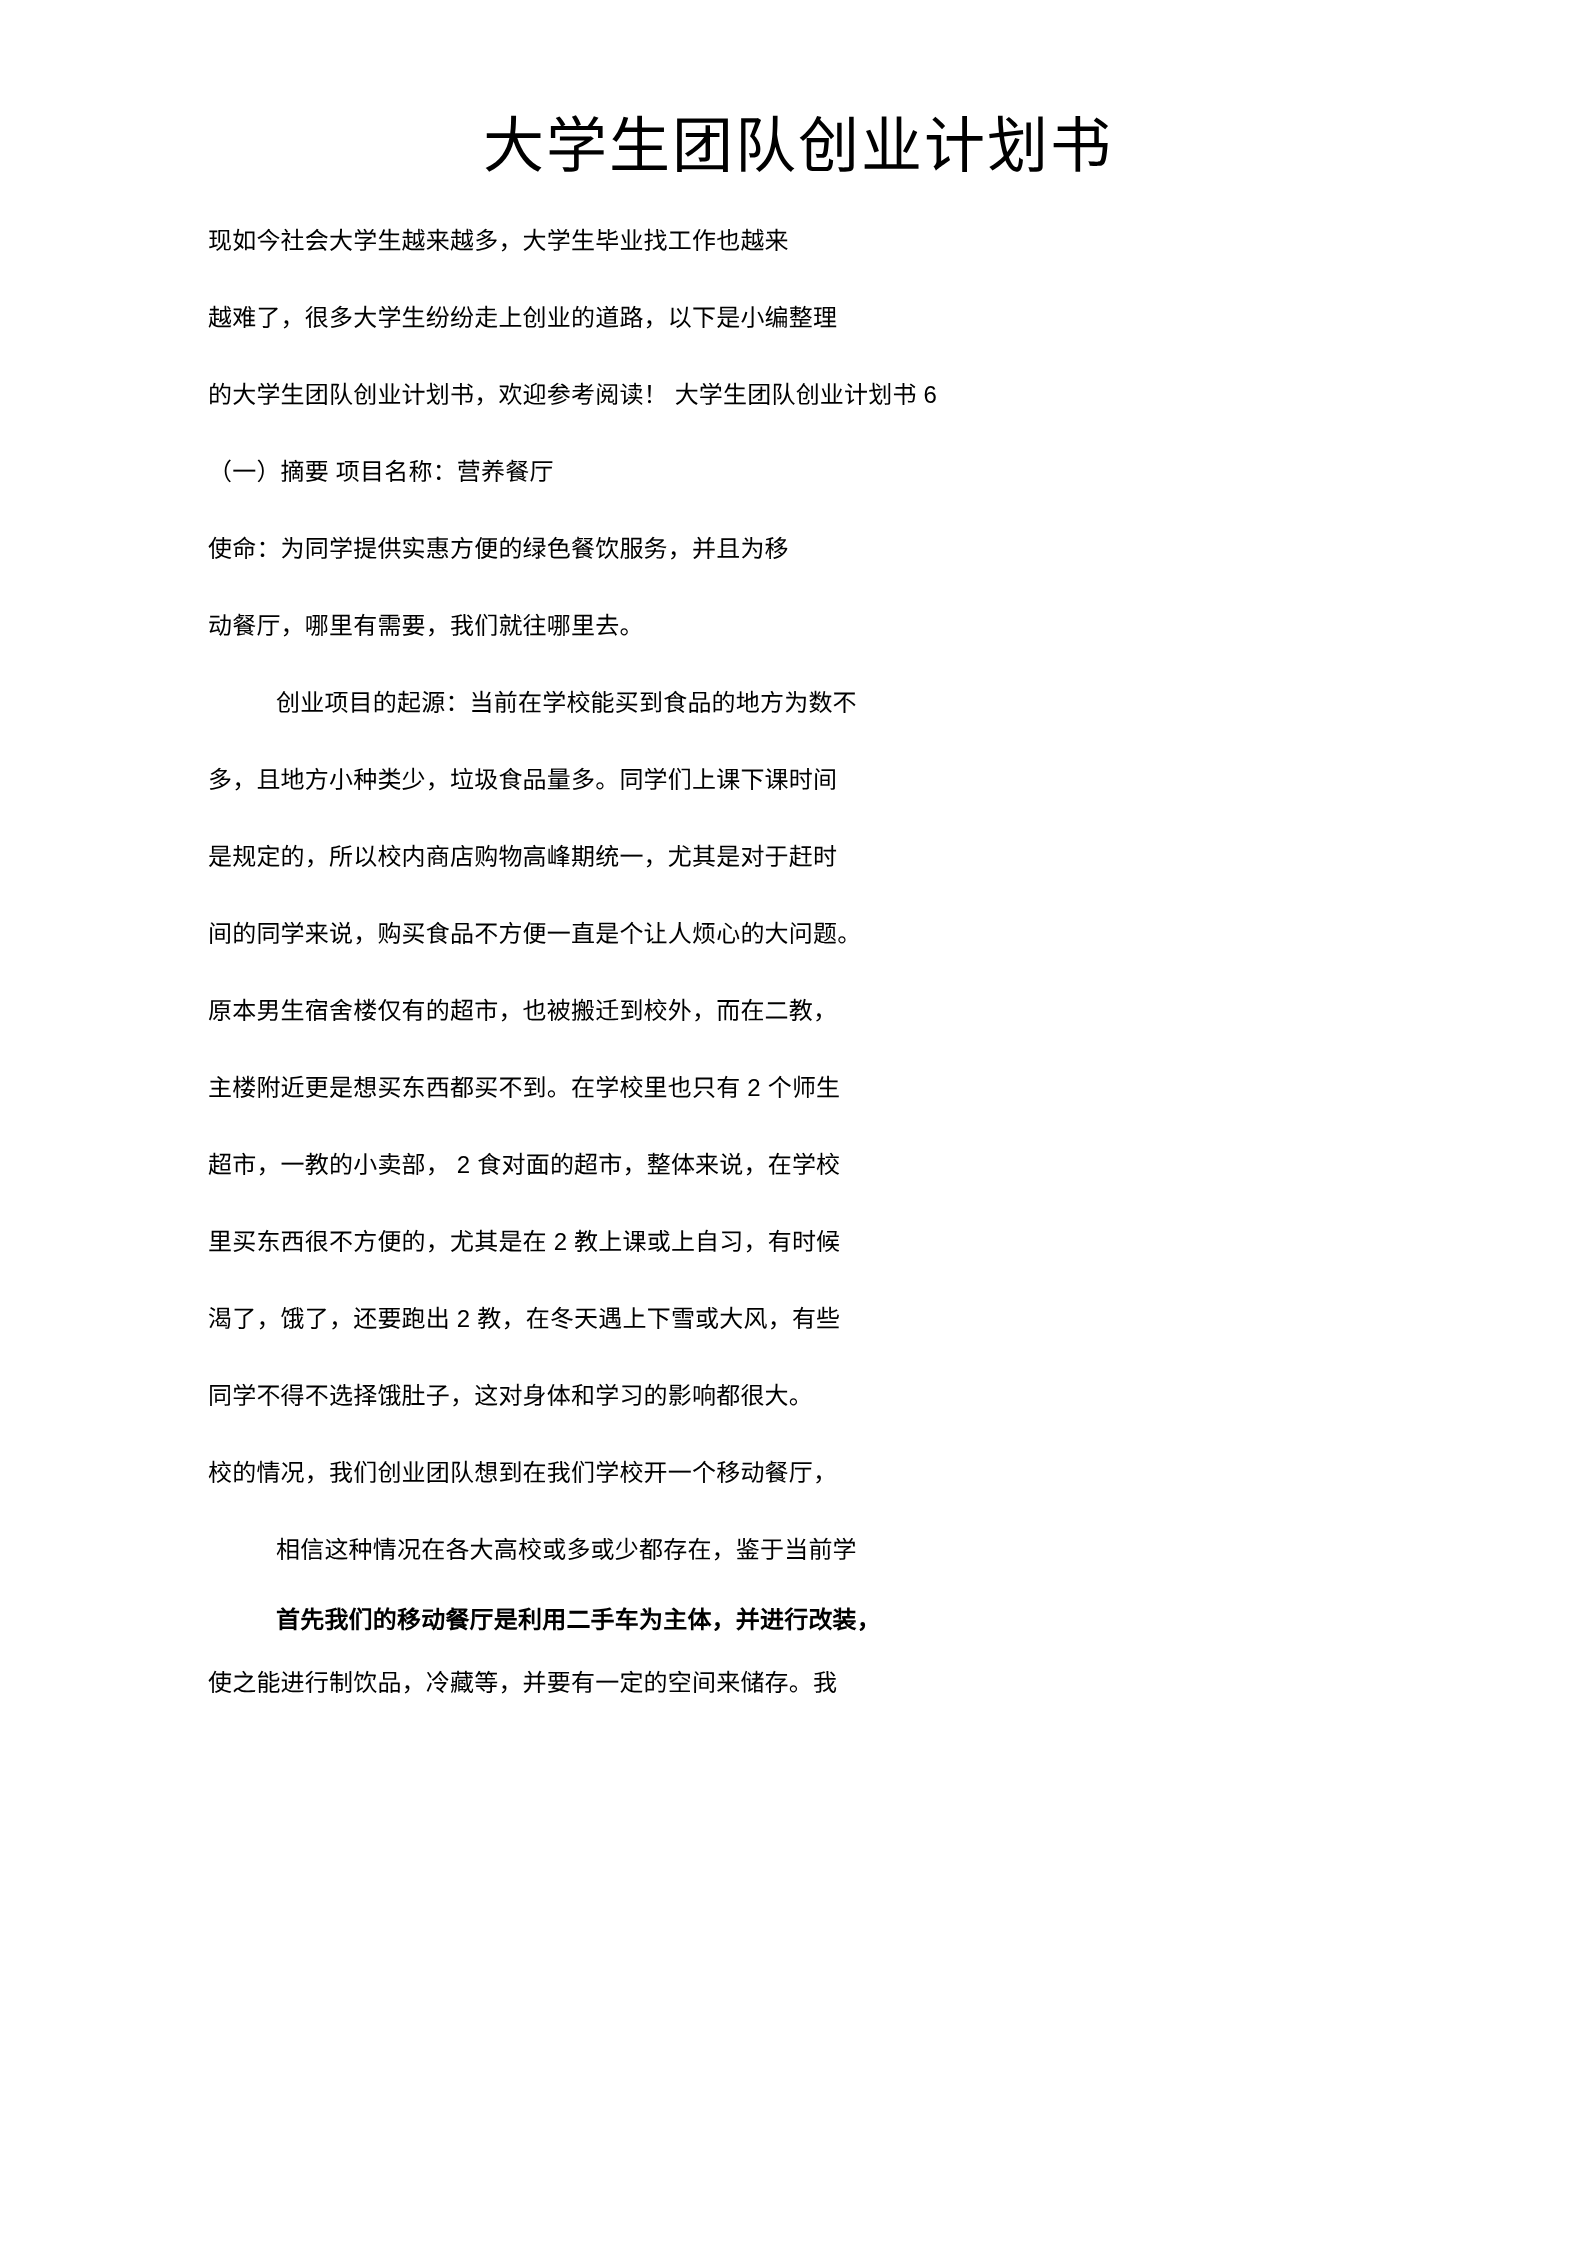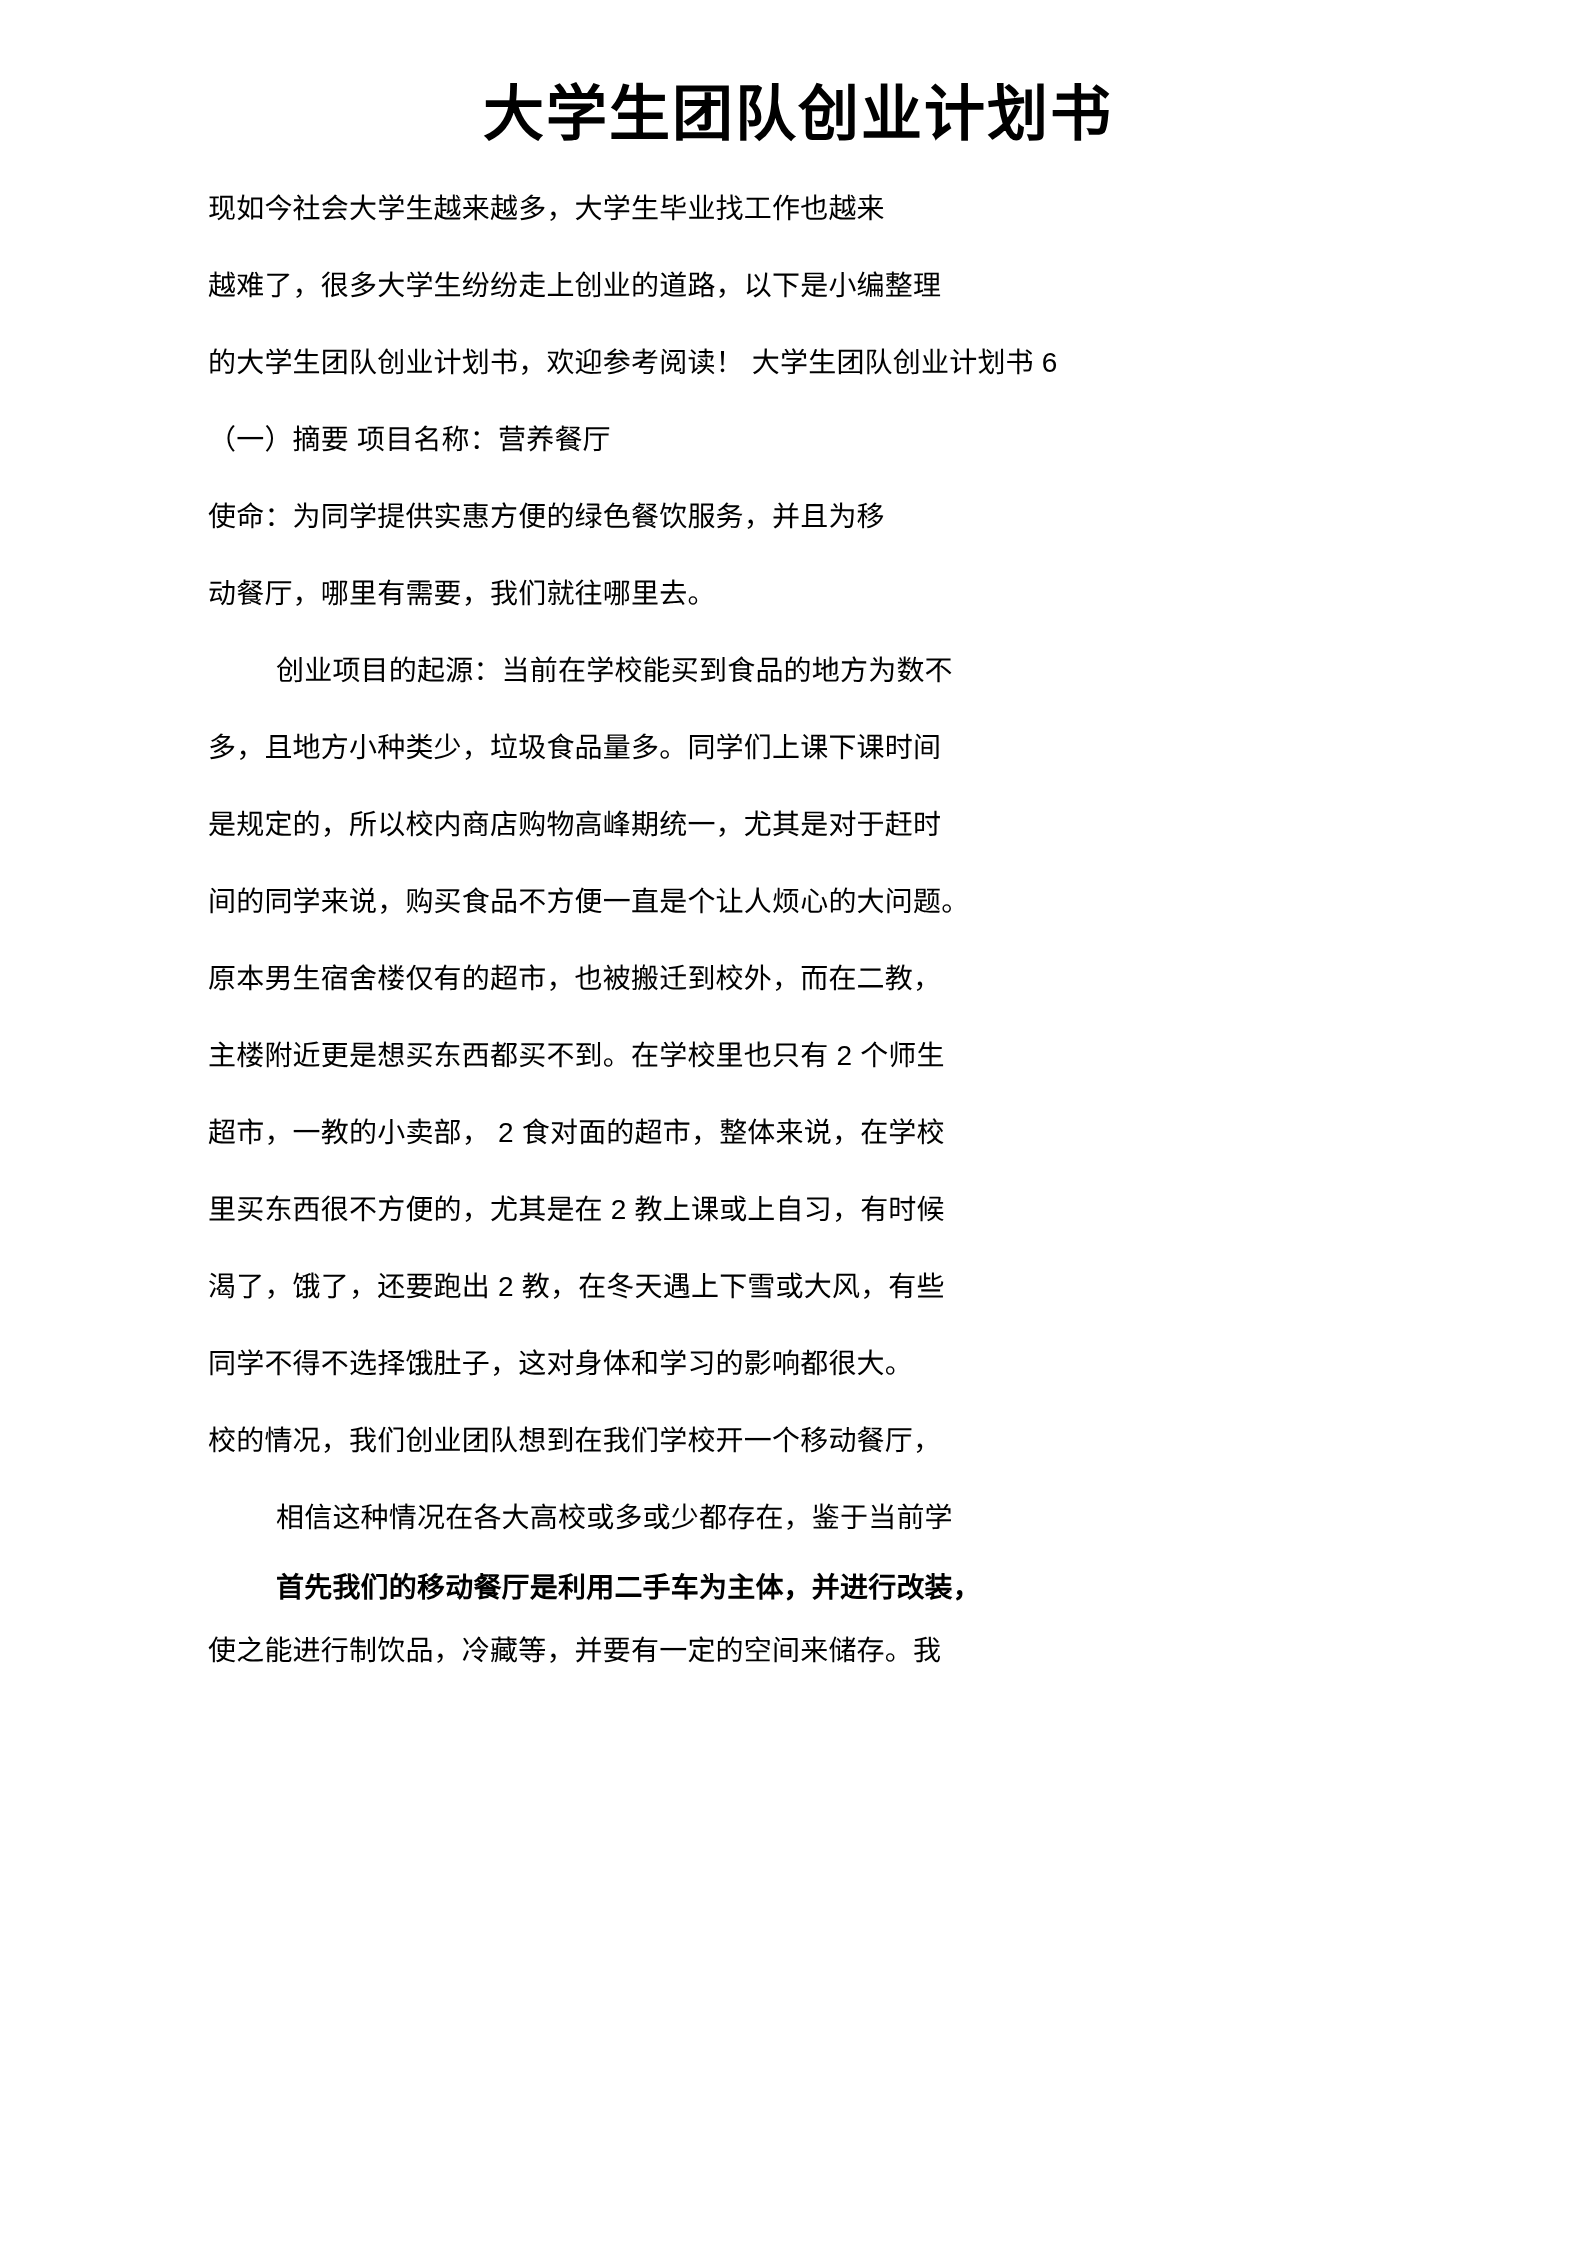--- a/index.html
+++ b/index.html
@@ -29,11 +29,11 @@
   }
   .doc-title {
     font-size: 61px;
-    font-weight: bold;
+    font-weight: normal;
     text-align: center;
     letter-spacing: 2px;
     margin: 0;
-    padding-top: 80px;
+    padding-top: 112px;
     line-height: 1.12;
     white-space: nowrap;
   }

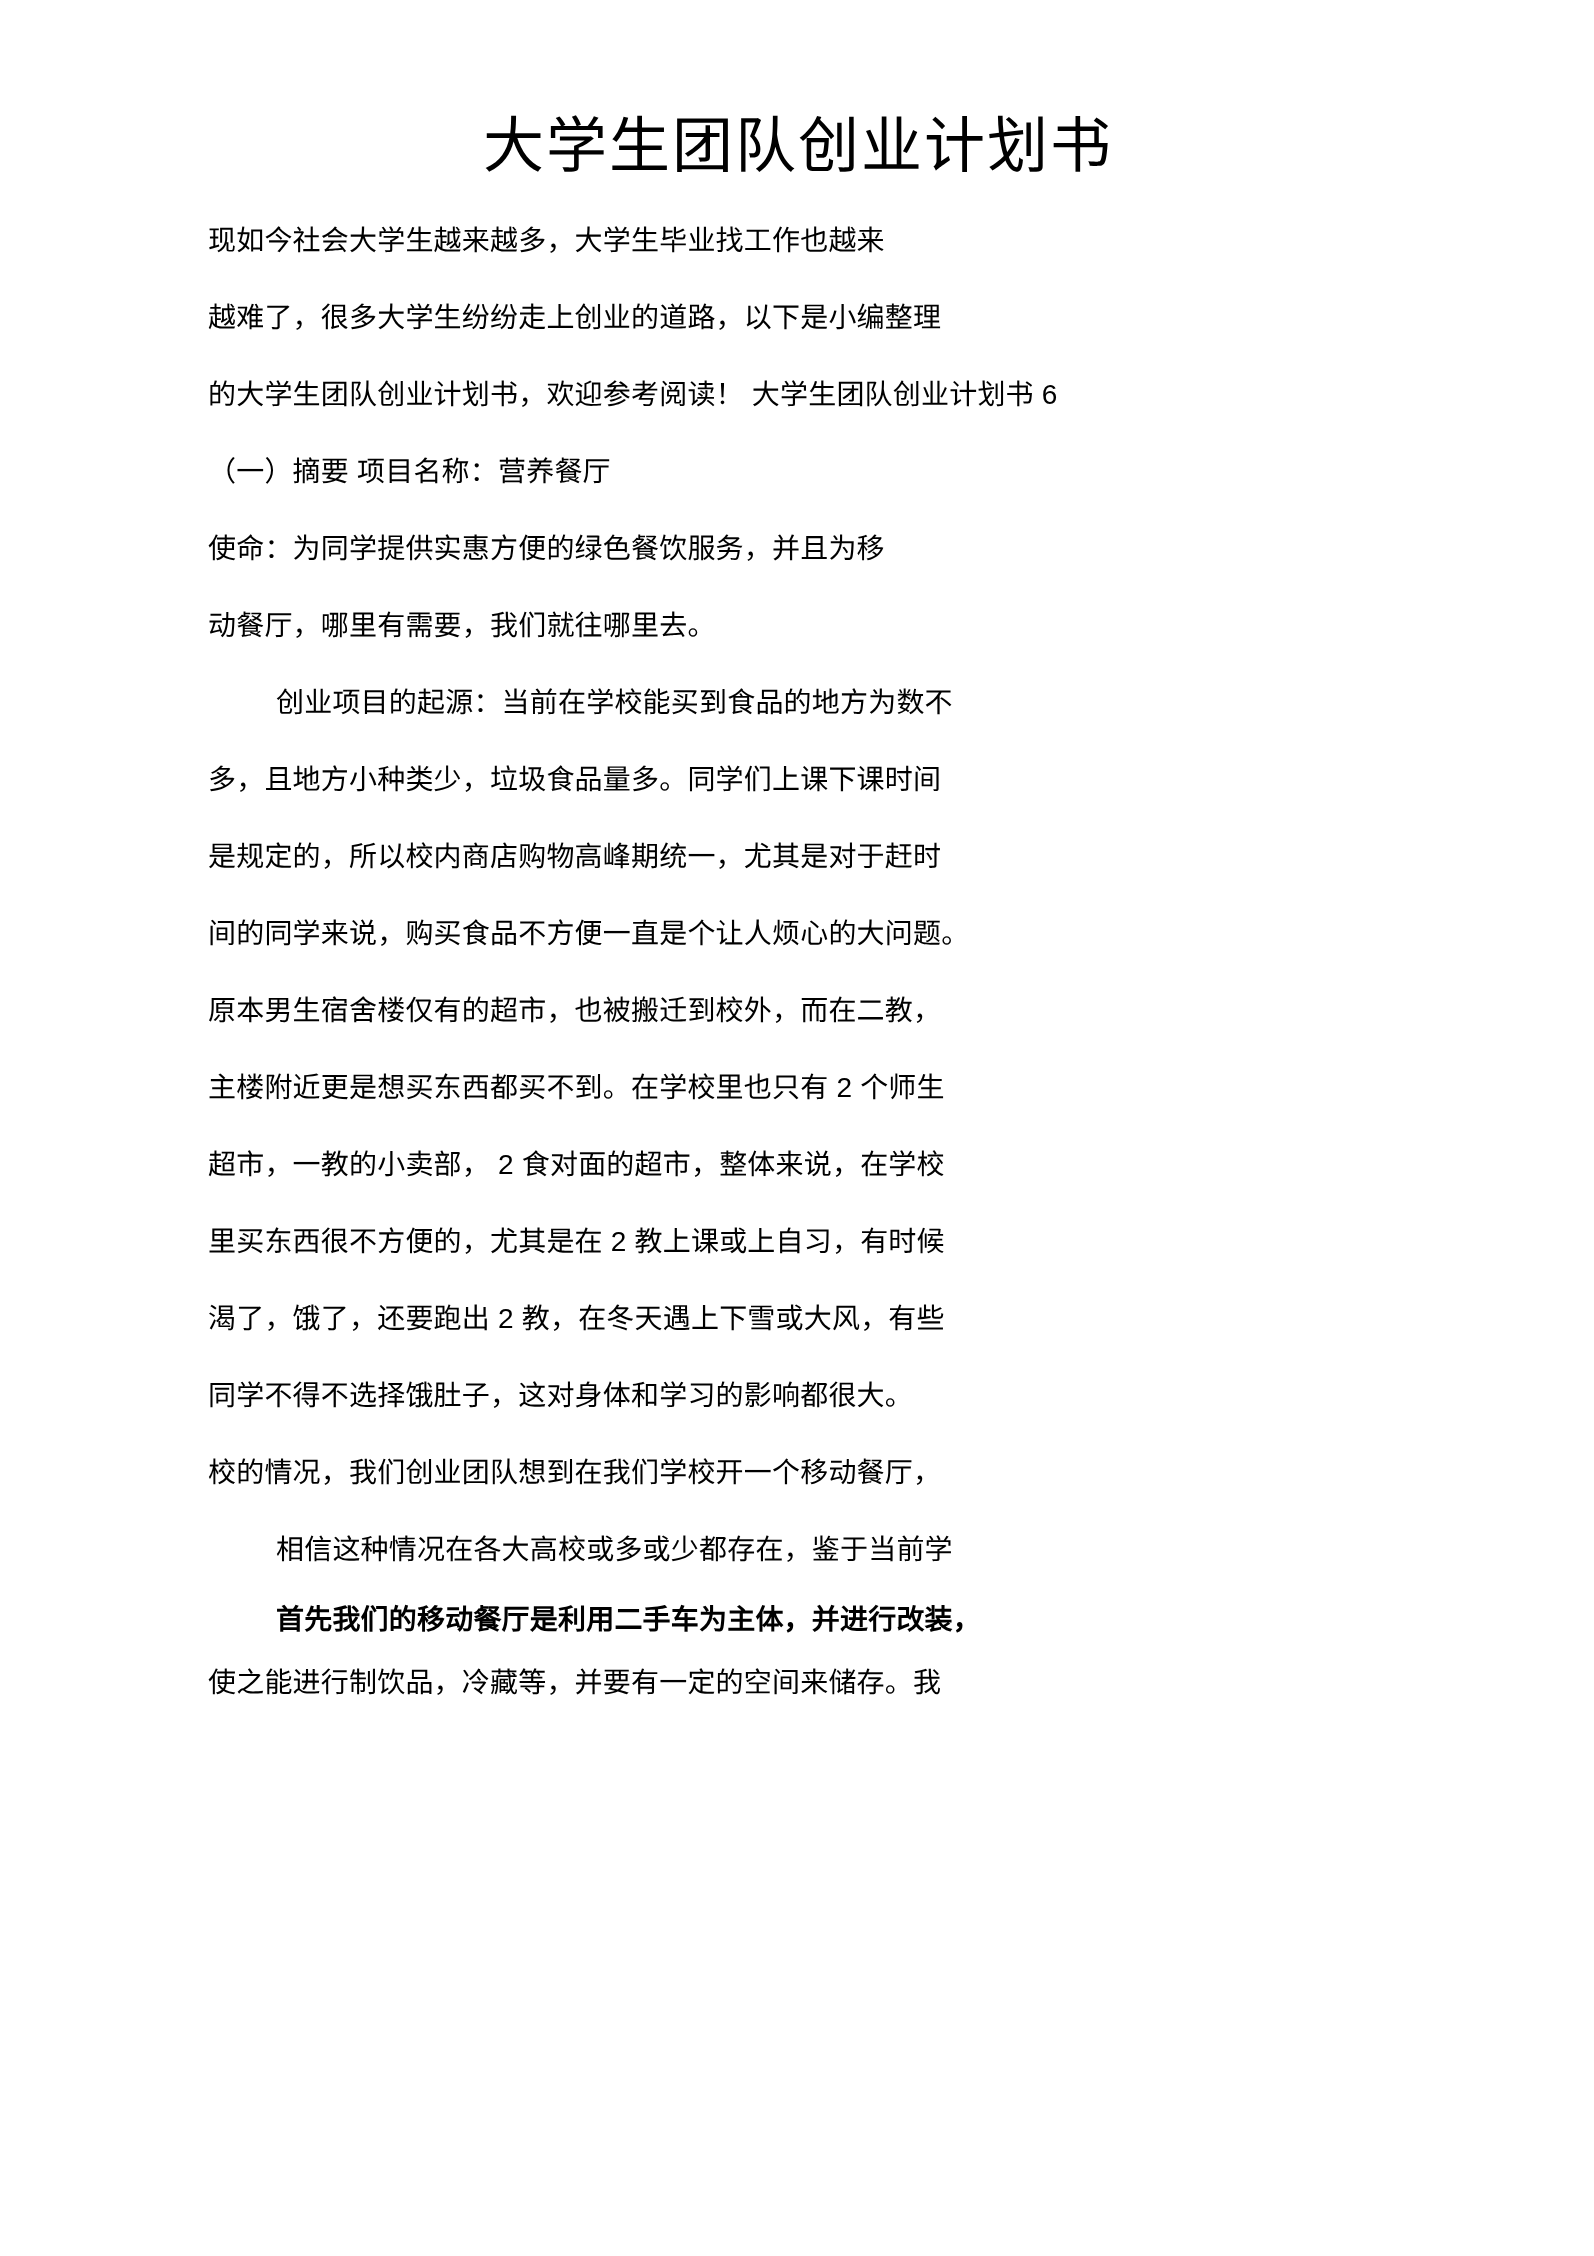--- a/index.html
+++ b/index.html
@@ -39,7 +39,7 @@
   }
   .body-block {
     margin-top: 22px;
-    font-size: 28px;
+    font-size: 24px;
     line-height: 77px;
     text-align: justify;
     text-justify: inter-ideograph;

